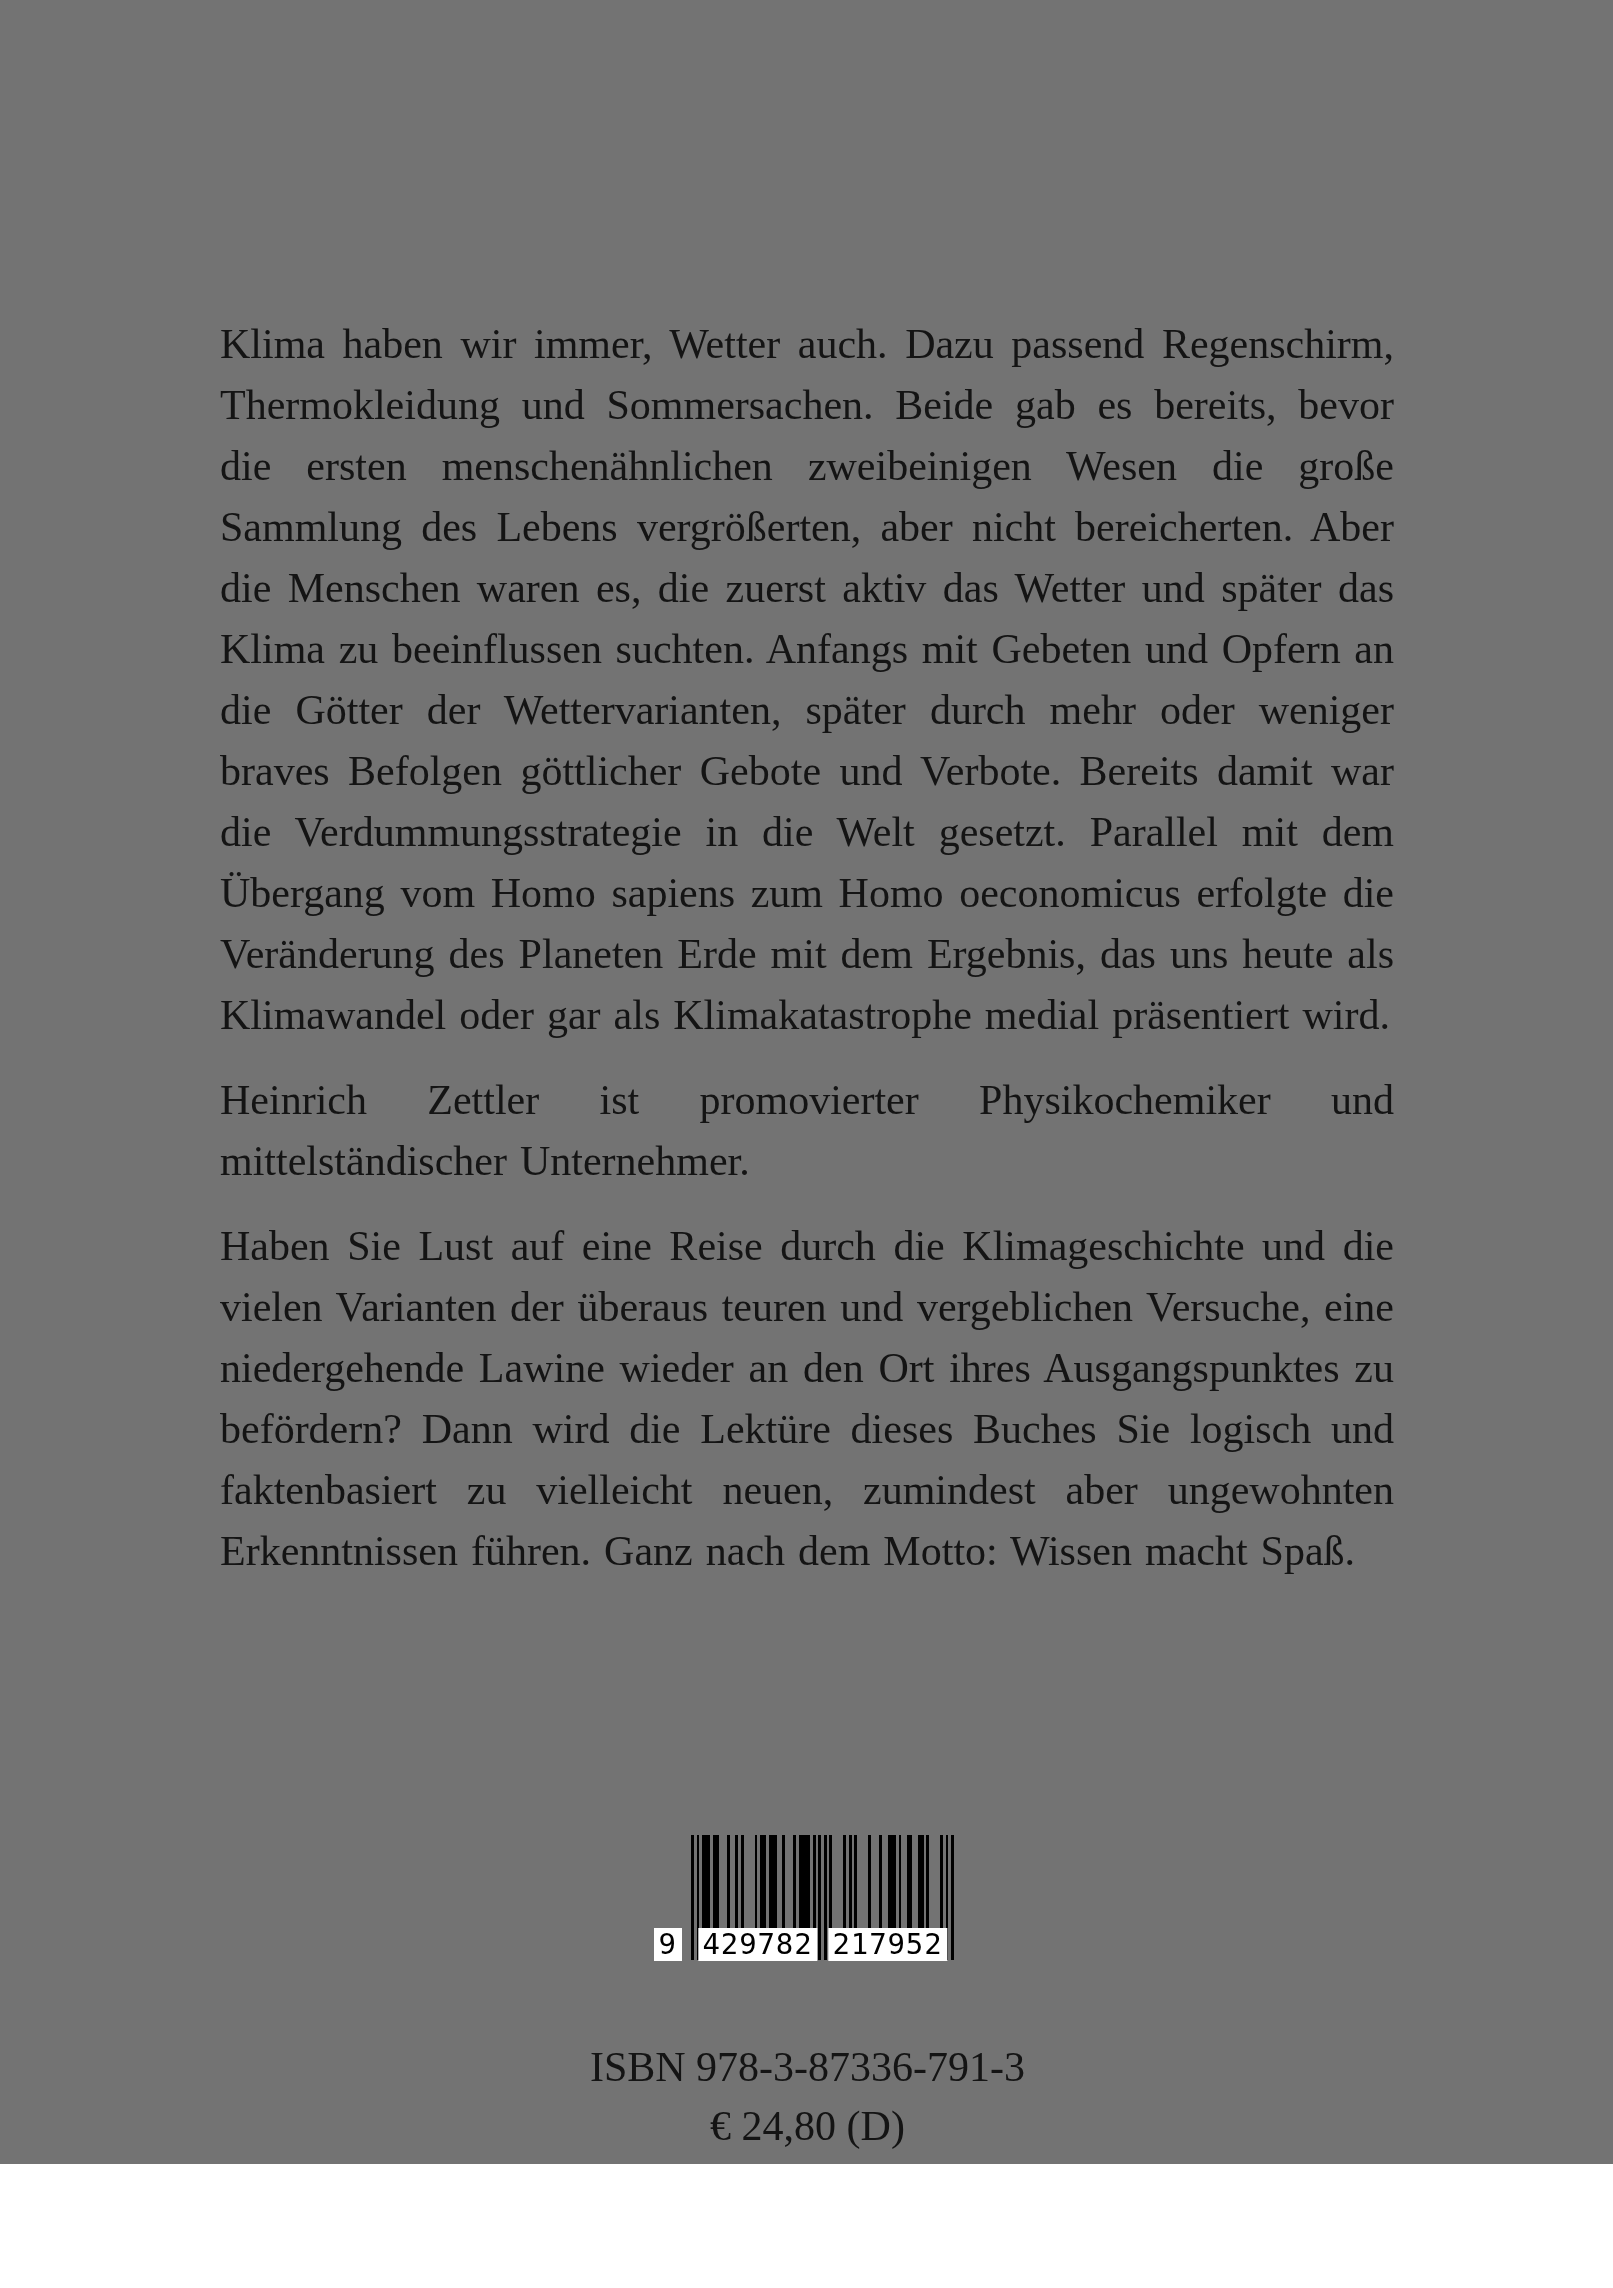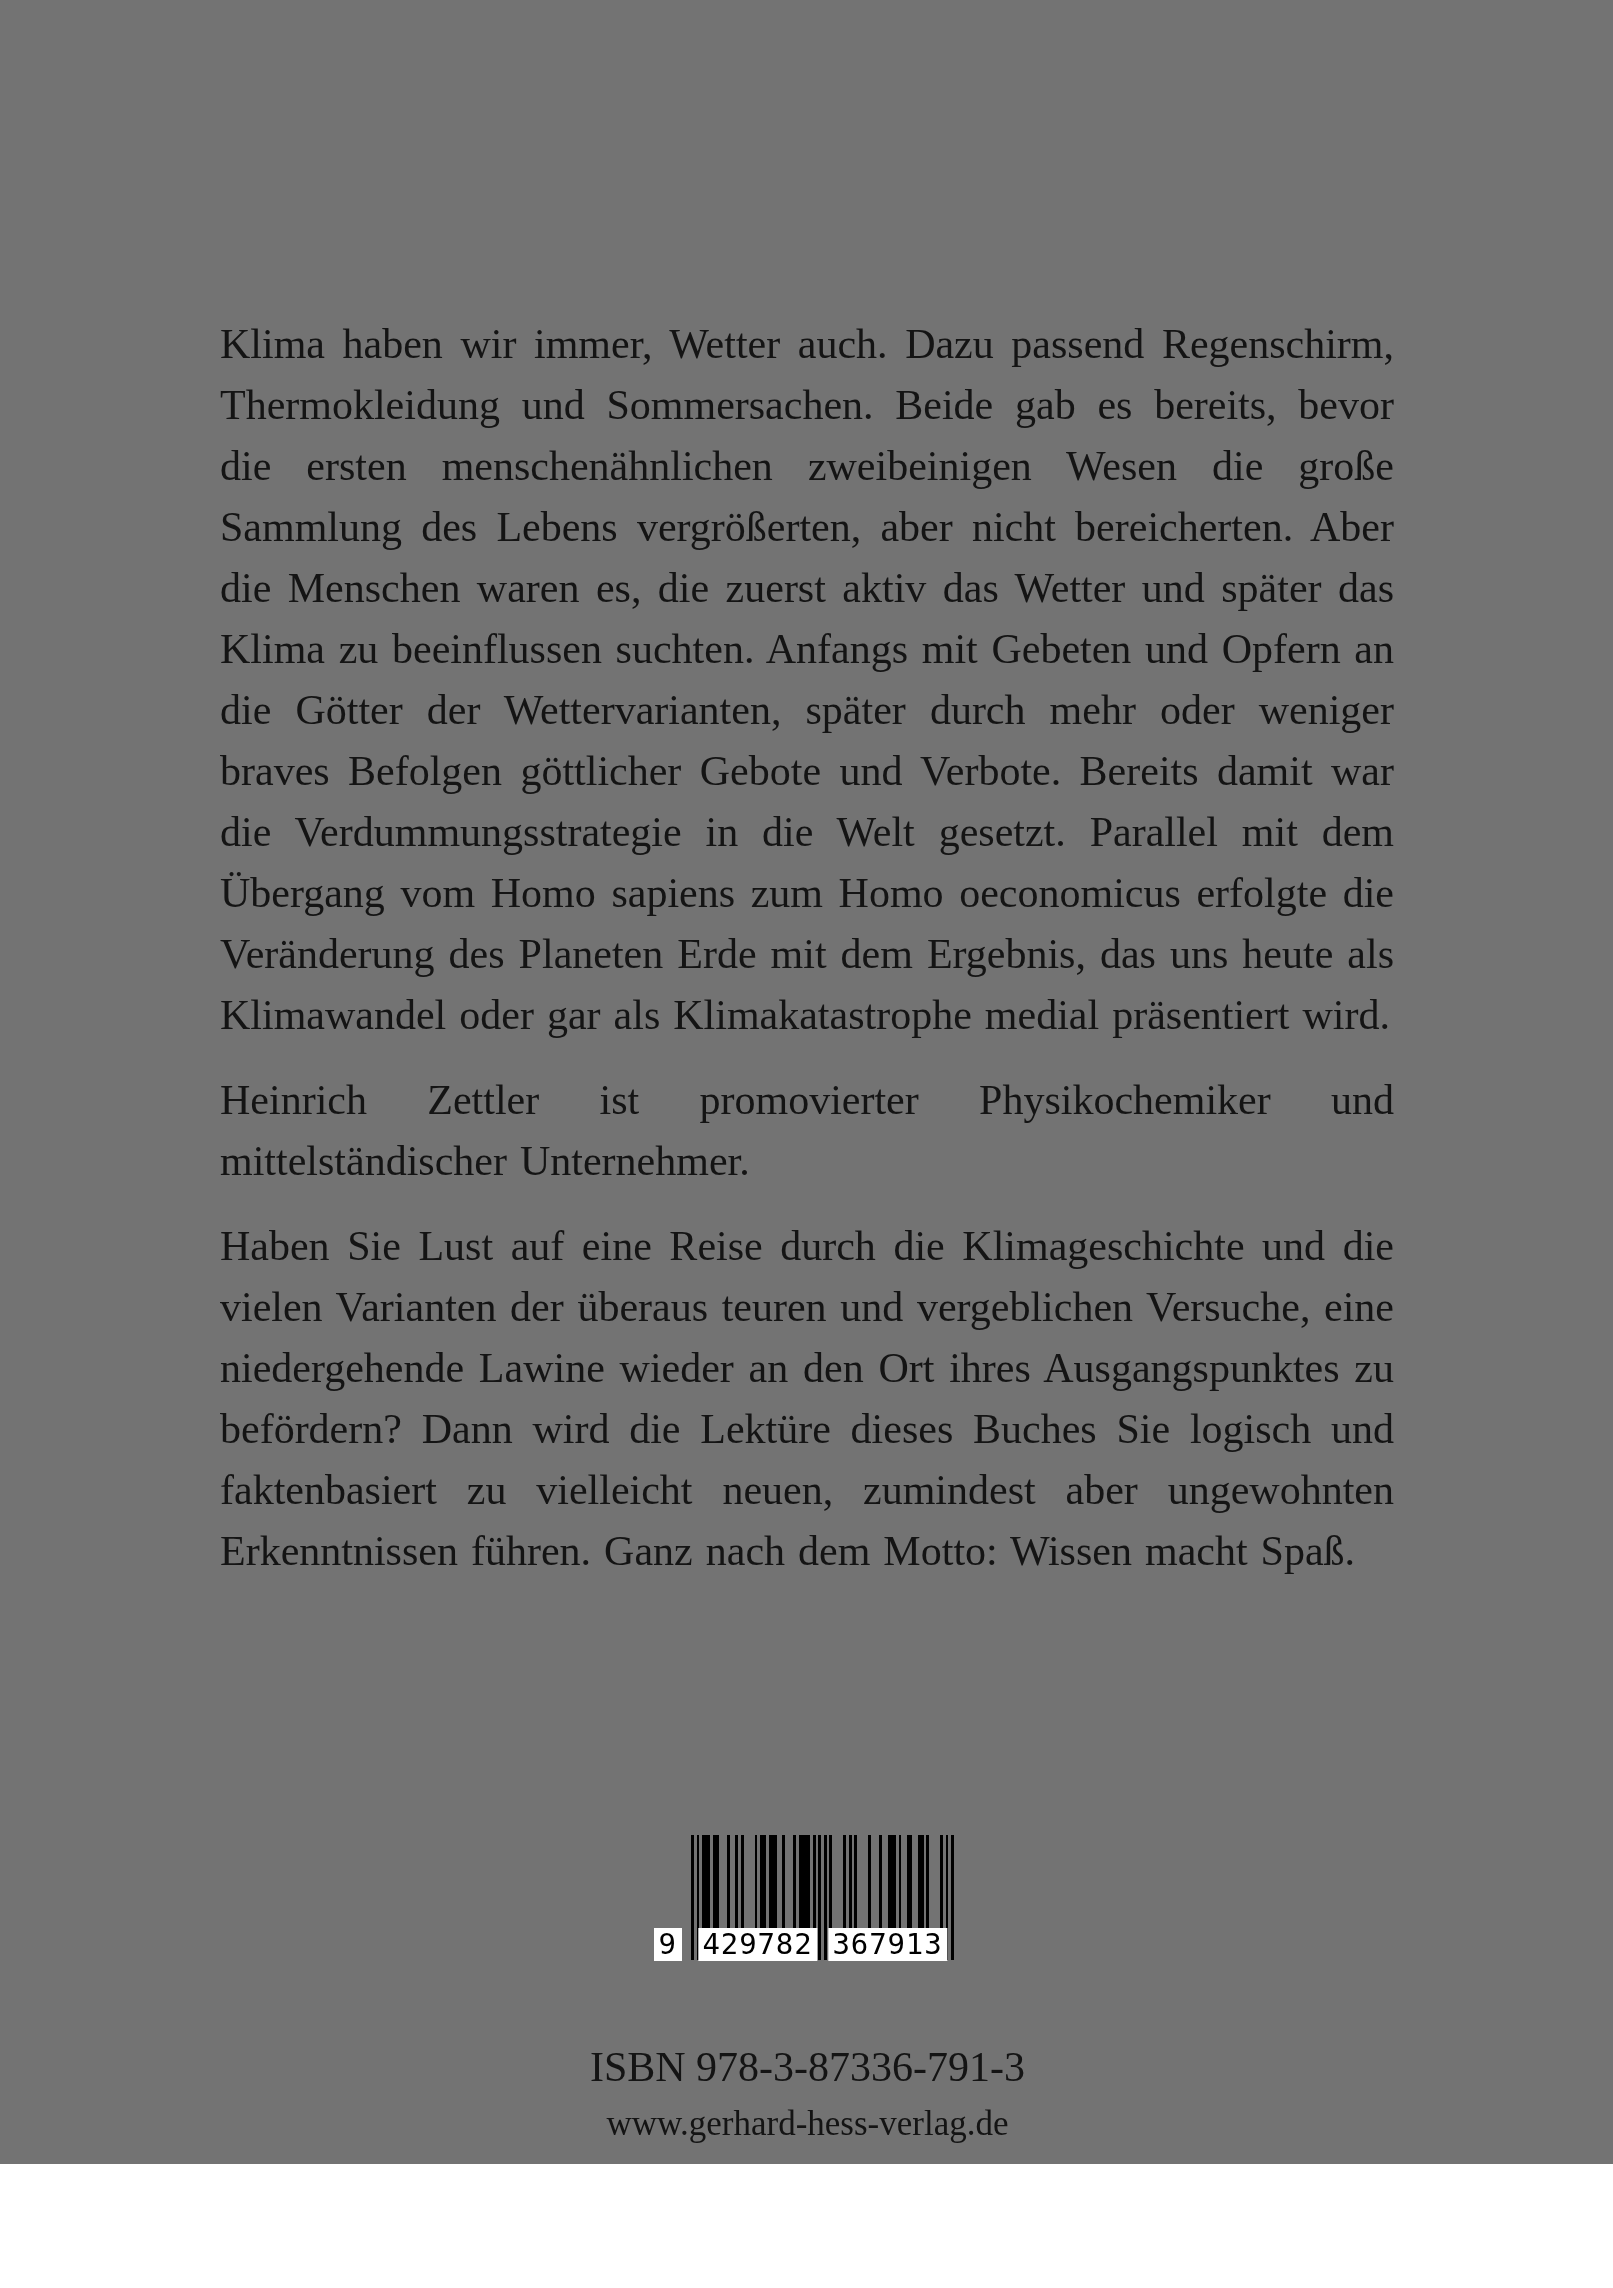--- a/index.html
+++ b/index.html
@@ -129,7 +129,7 @@
       </svg>
     <span class="bc-digit bc-lead">9</span>
     <span class="bc-digit bc-left">429782</span>
-    <span class="bc-digit bc-right">367913</span>
+    <span class="bc-digit bc-right">217952</span>
   </div>
 
   <div class="footer">

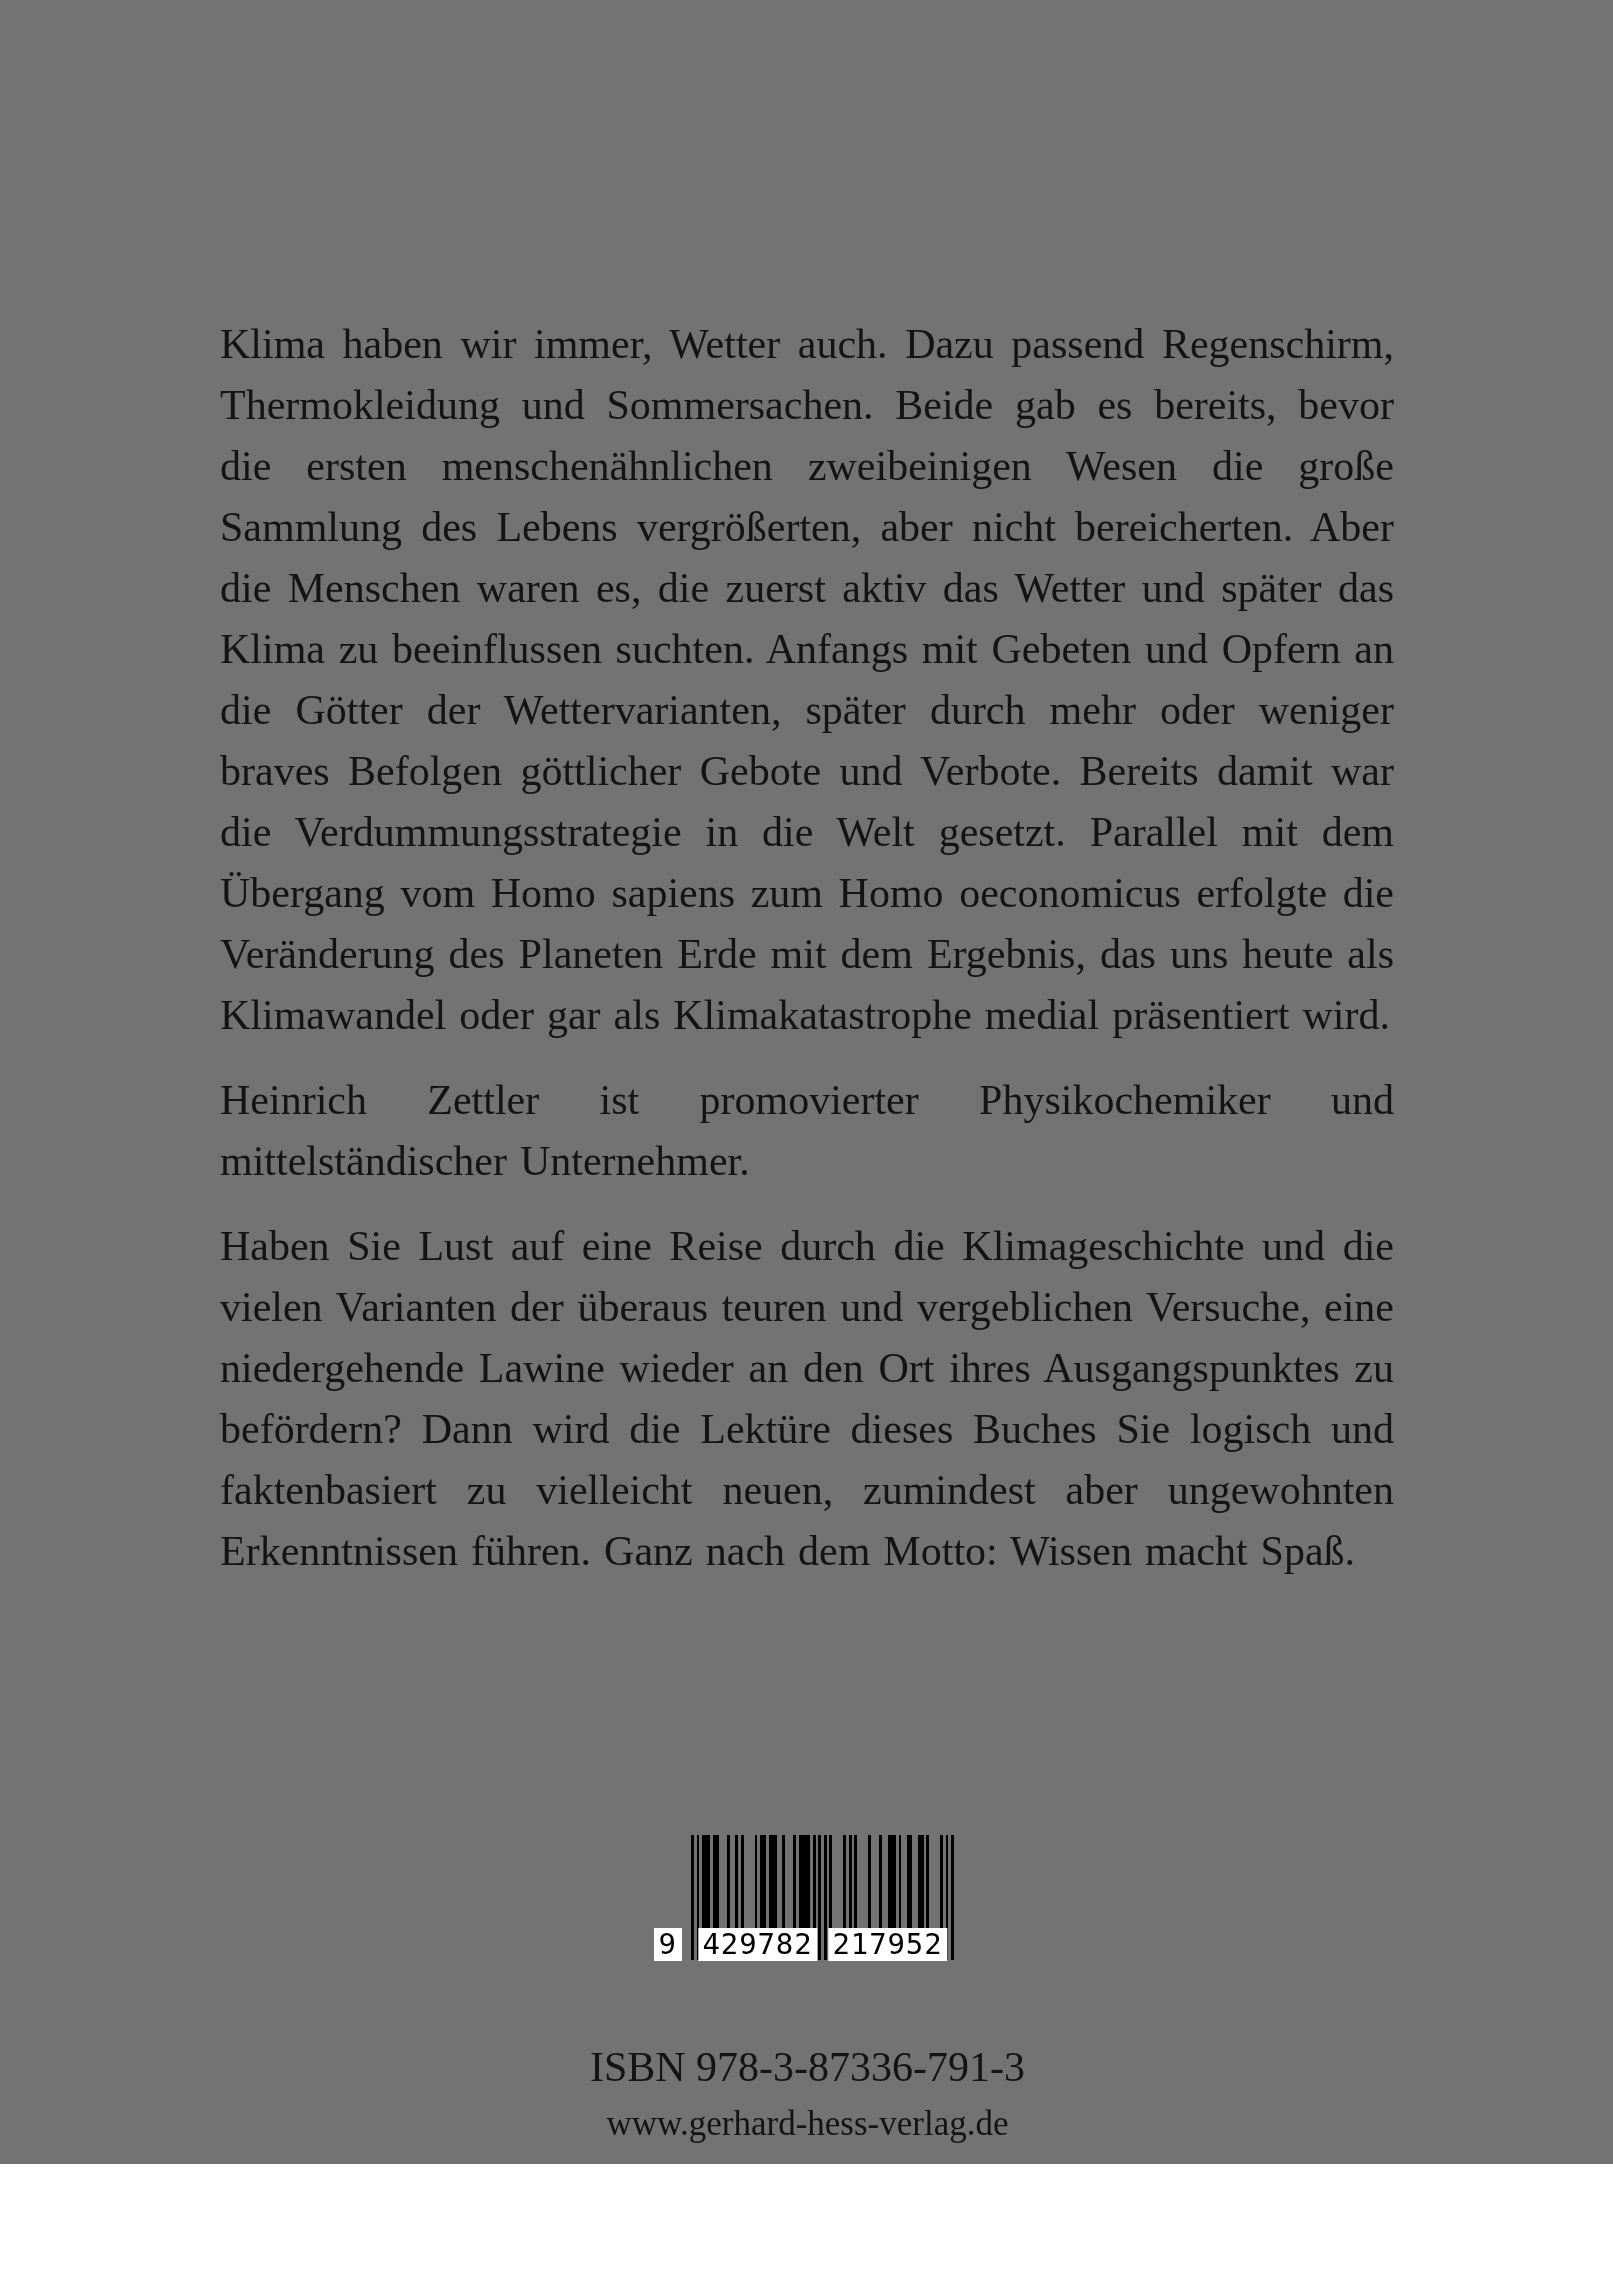--- a/index.html
+++ b/index.html
@@ -134,6 +134,7 @@
 
   <div class="footer">
     <div class="isbn-line">ISBN 978-3-87336-791-3</div>
+    <div class="price-line">€ 24,80 (D)</div>
     <div class="web-line">www.gerhard-hess-verlag.de</div>
   </div>
 

